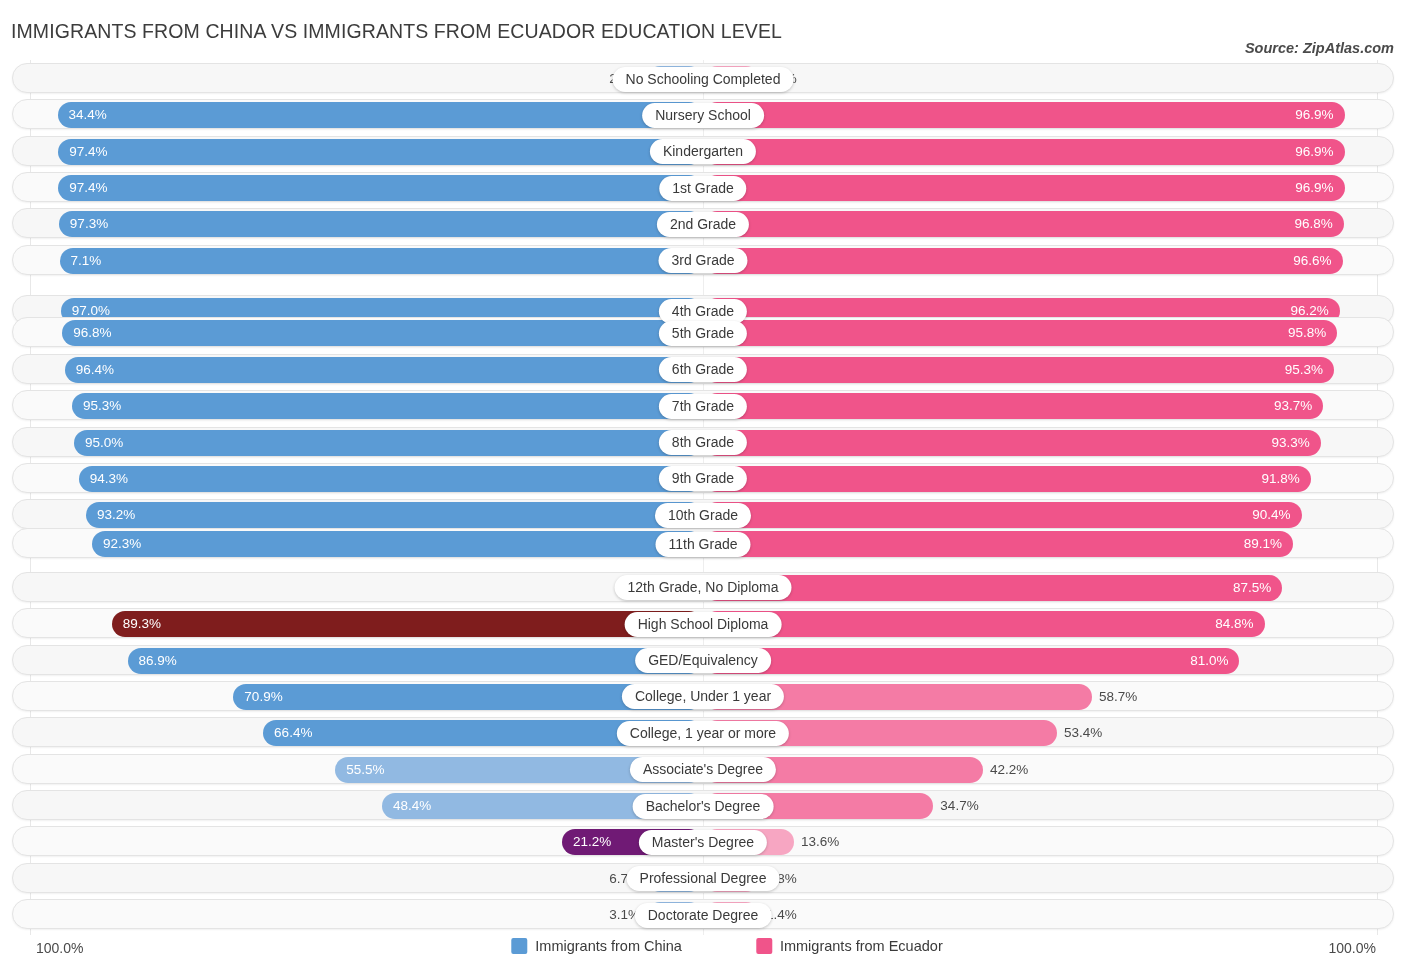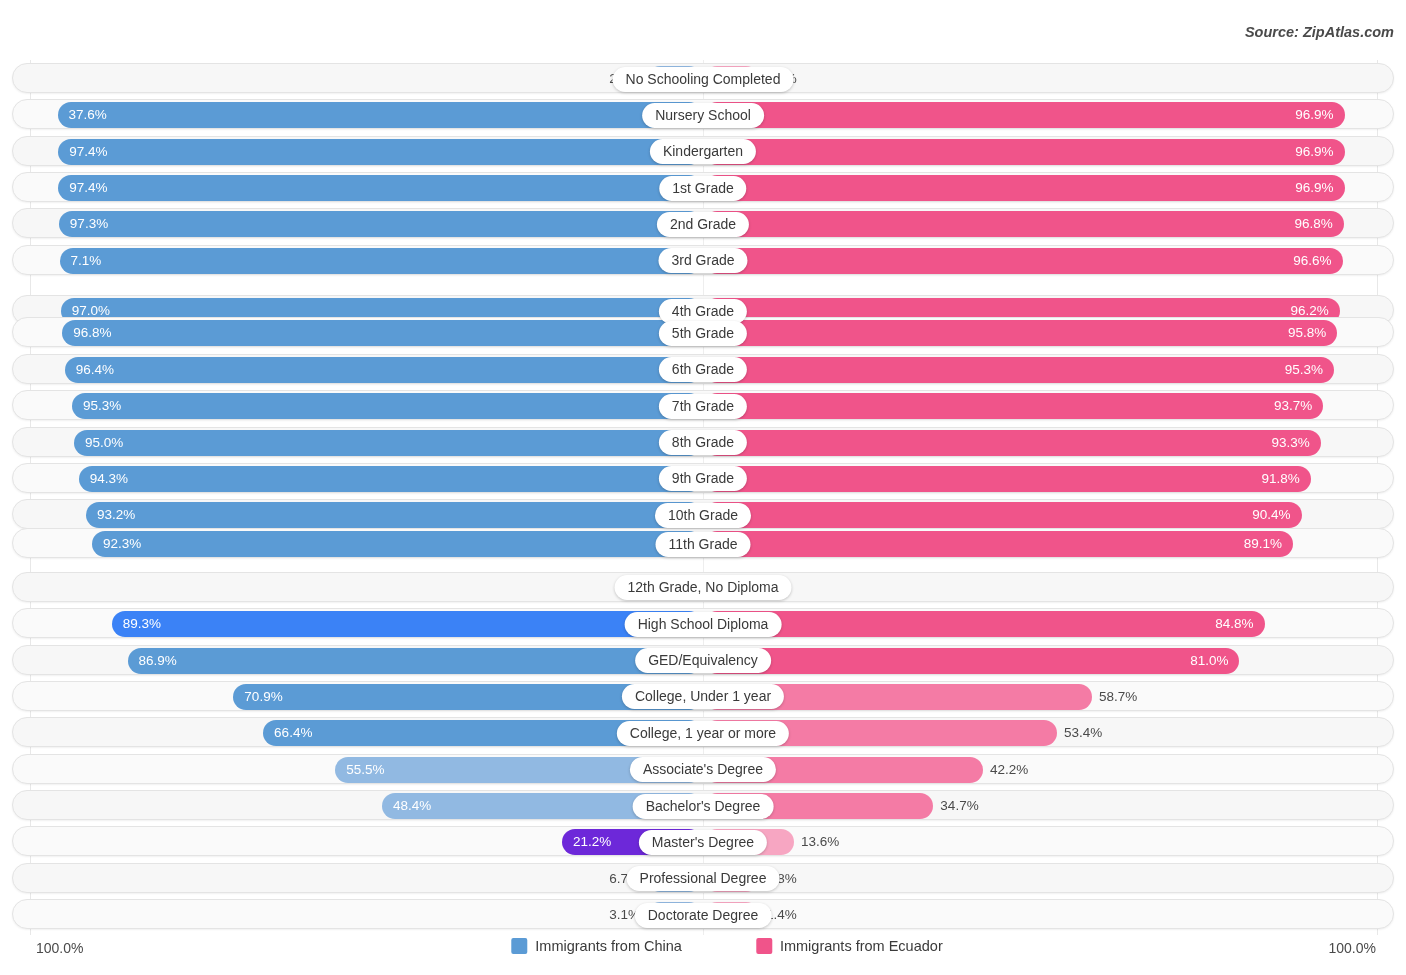--- a/index.html
+++ b/index.html
@@ -162,6 +162,7 @@
 <body>
 
 <div id="header">
+  <div id="chart-title">IMMIGRANTS FROM CHINA VS IMMIGRANTS FROM ECUADOR EDUCATION LEVEL</div>
   <div id="source-label">Source: ZipAtlas.com</div>
 </div>
 

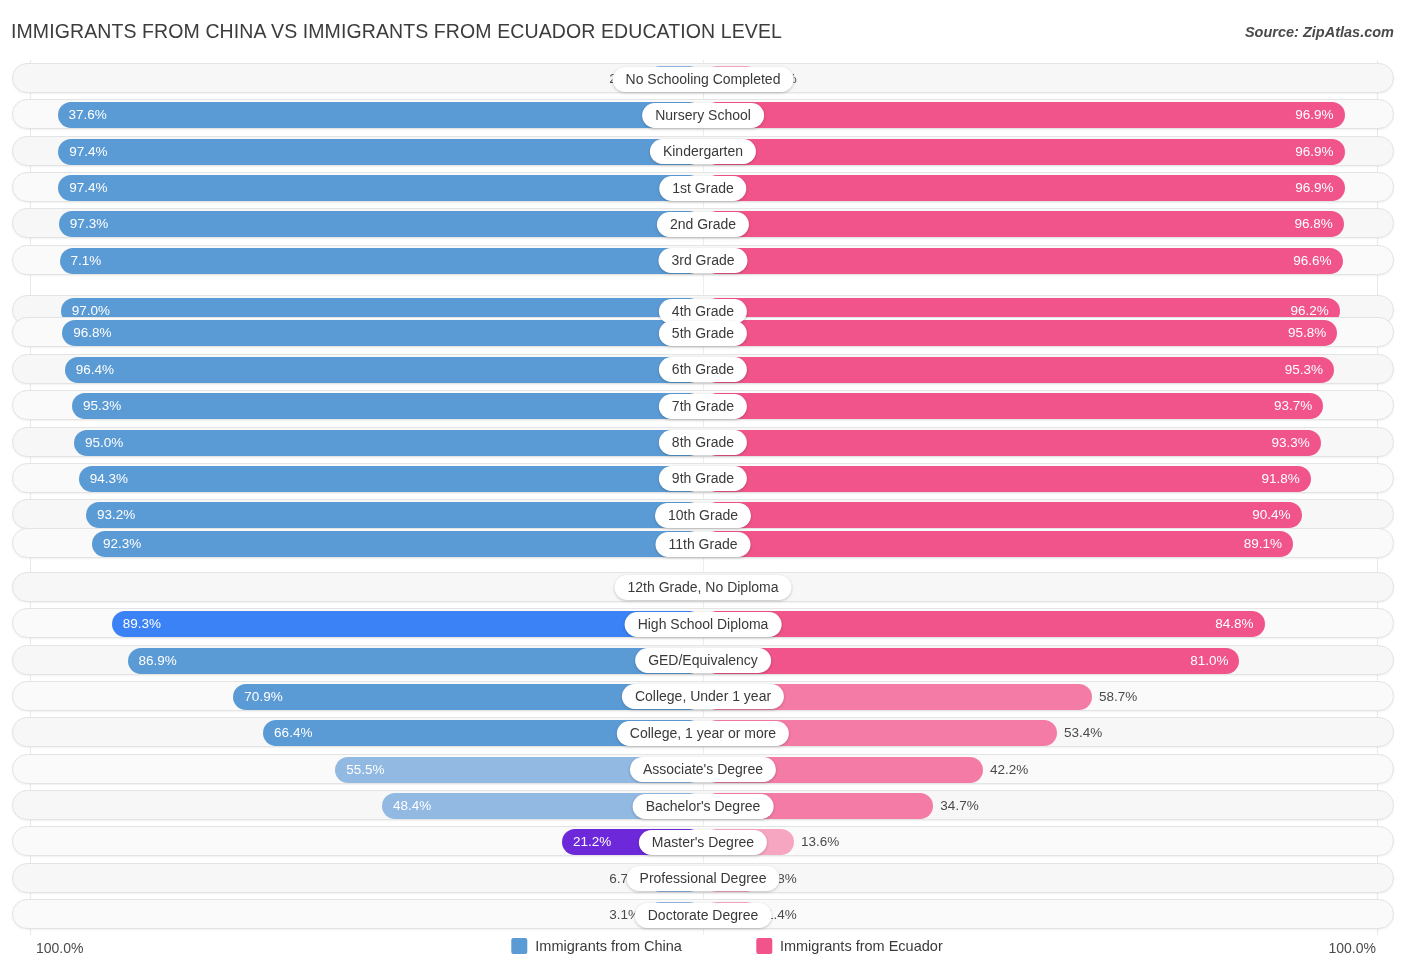--- a/index.html
+++ b/index.html
@@ -34,7 +34,7 @@
   #source-label {
     position: absolute;
     right: 12px;
-    top: 24px;
+    top: 40px;
     font-size: 14.5px;
     font-style: italic;
     font-weight: bold;

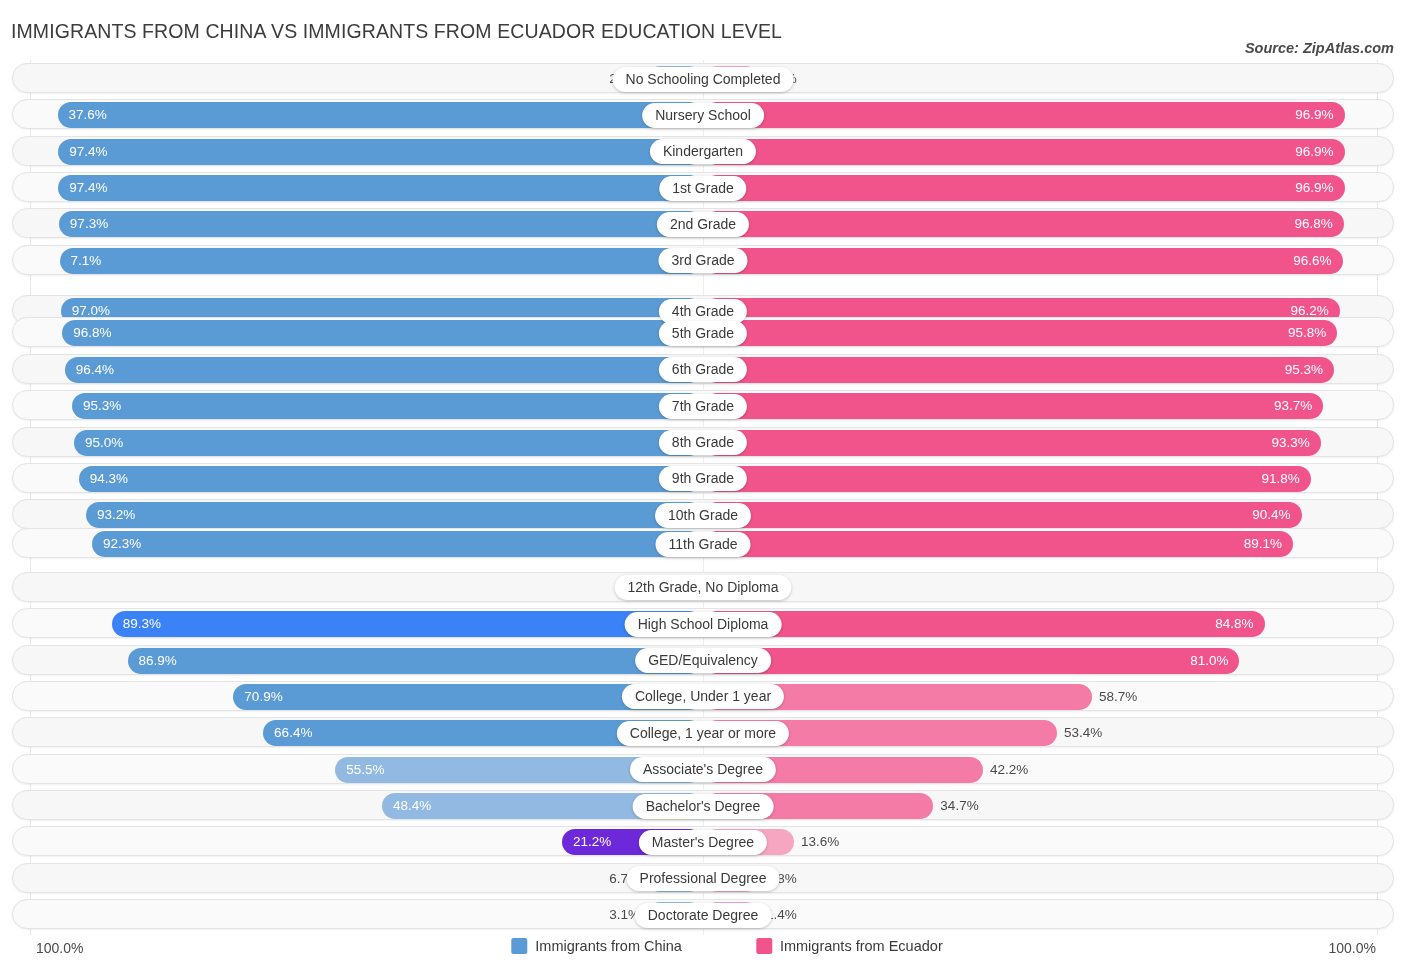--- a/index.html
+++ b/index.html
@@ -182,7 +182,7 @@
       </div>
       <div class="row alt" style="top: 39.35px;">
         <div class="bar bar-left" style="width: 644.475px; background: rgb(91, 155, 213);">
-          <span class="bar-val inside-left">37.6%</span>
+          <span class="bar-val inside-left">34.4%</span>
         </div>
         <div class="bar bar-right" style="width: 640.509px; background: rgb(240, 84, 138);">
           <span class="bar-val inside-right">96.9%</span>

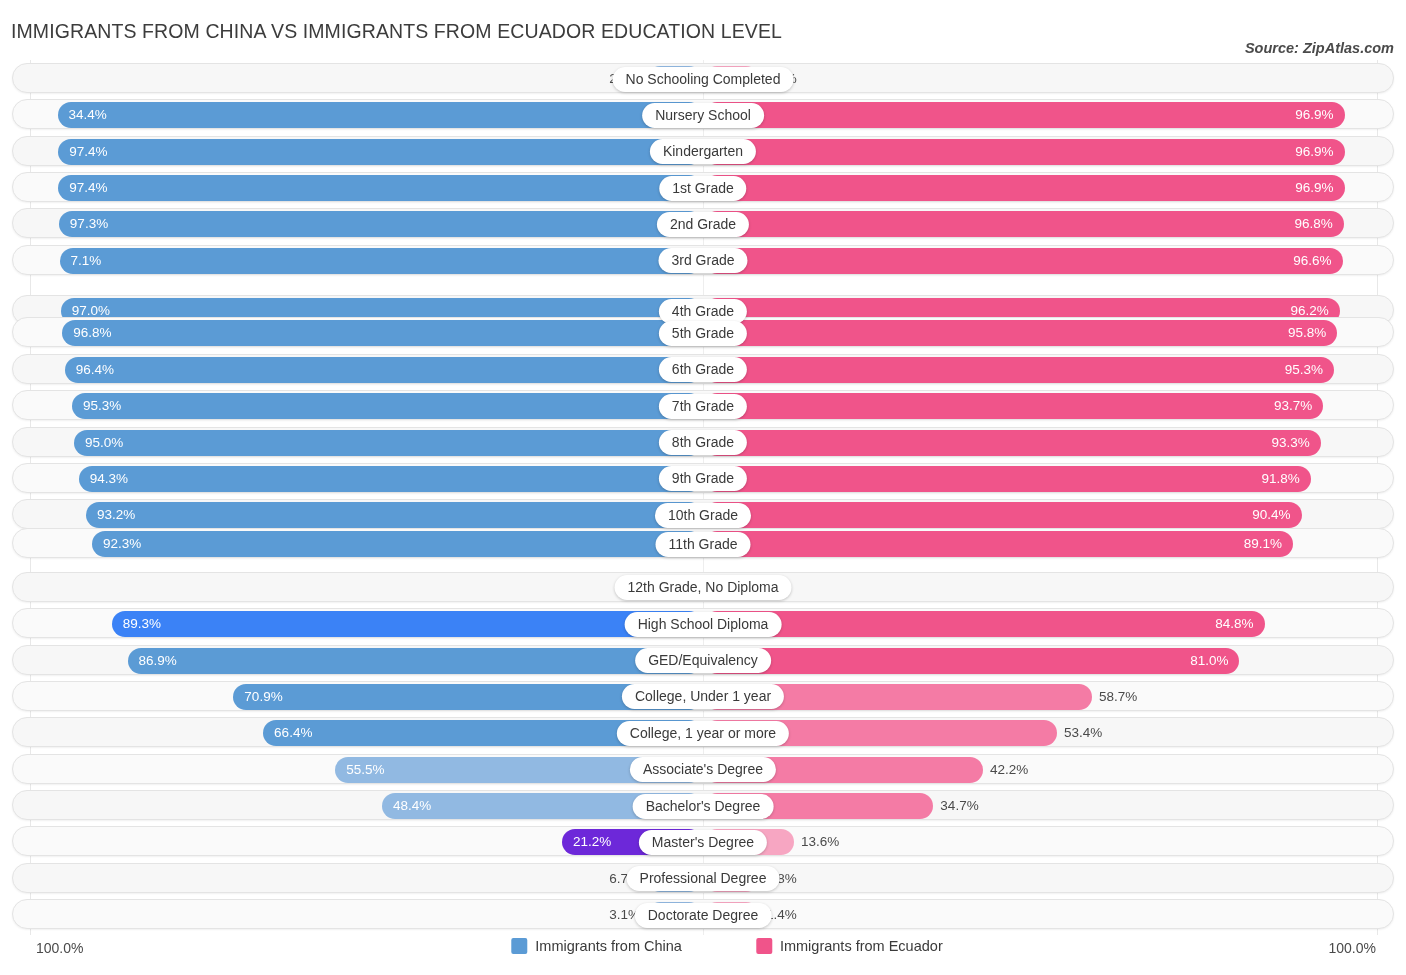--- a/index.html
+++ b/index.html
@@ -298,6 +298,9 @@
         <div class="cat-pill">11th Grade</div>
       </div>
       <div class="row" style="top: 511.9px;">
+        <div class="bar bar-right" style="width: 578.375px; background: rgb(240, 84, 138);">
+          <span class="bar-val inside-right">87.5%</span>
+        </div>
         <div class="cat-pill">12th Grade, No Diploma</div>
       </div>
       <div class="row alt" style="top: 548.25px;">

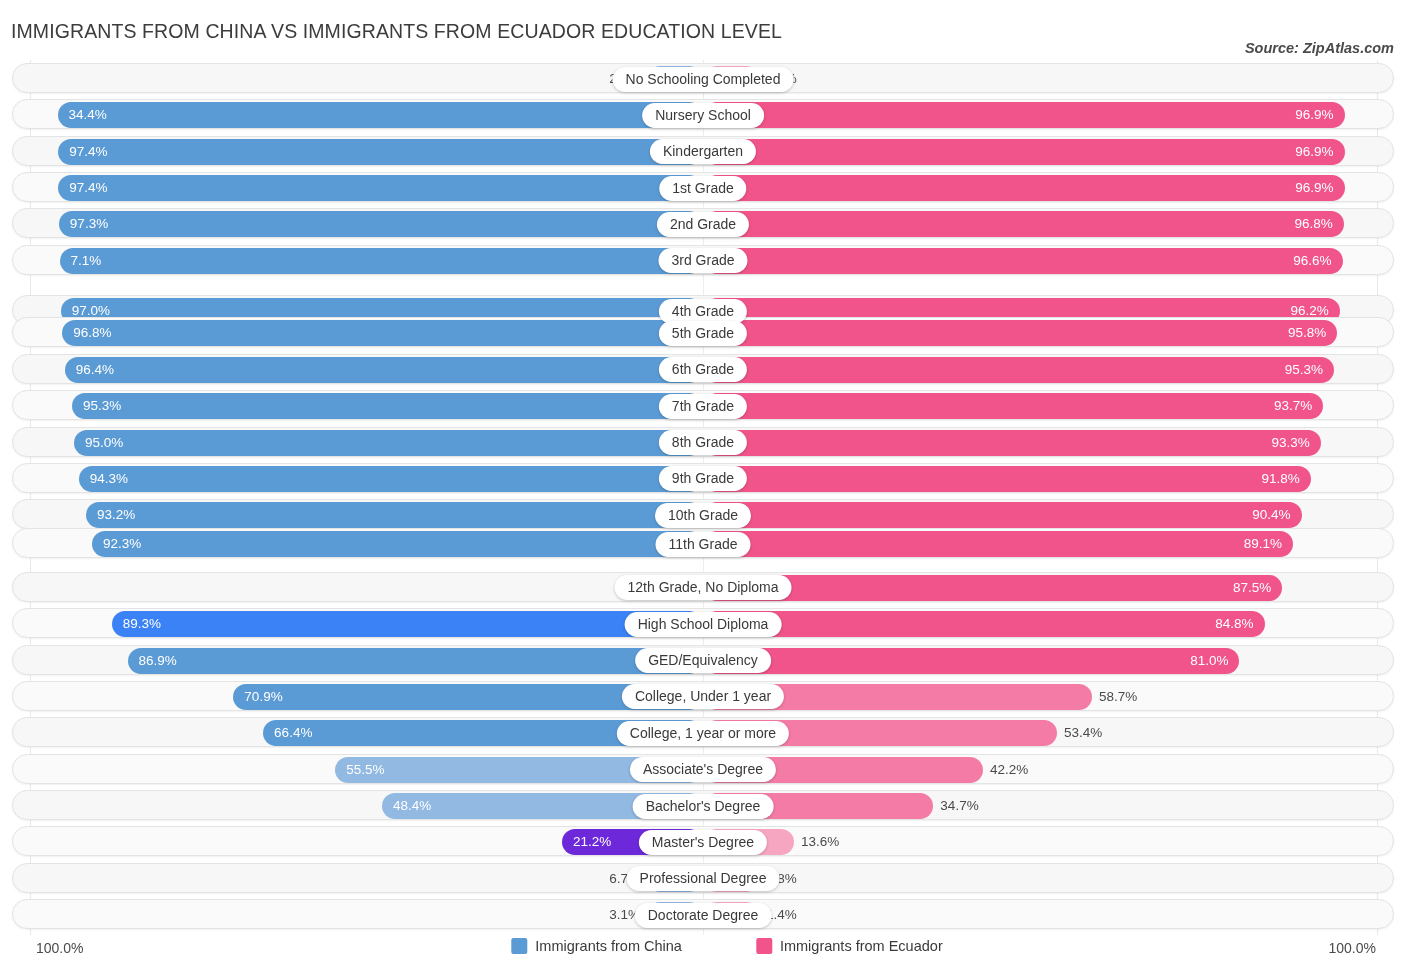--- a/index.html
+++ b/index.html
@@ -304,7 +304,7 @@
         <div class="cat-pill">12th Grade, No Diploma</div>
       </div>
       <div class="row alt" style="top: 548.25px;">
-        <div class="bar bar-left" style="width: 590.273px; background: #3b82f6;">
+        <div class="bar bar-left" style="width: 590.273px; background: #7f1d1d;">
           <span class="bar-val inside-left">89.3%</span>
         </div>
         <div class="bar bar-right" style="width: 560.528px; background: rgb(240, 84, 138);">

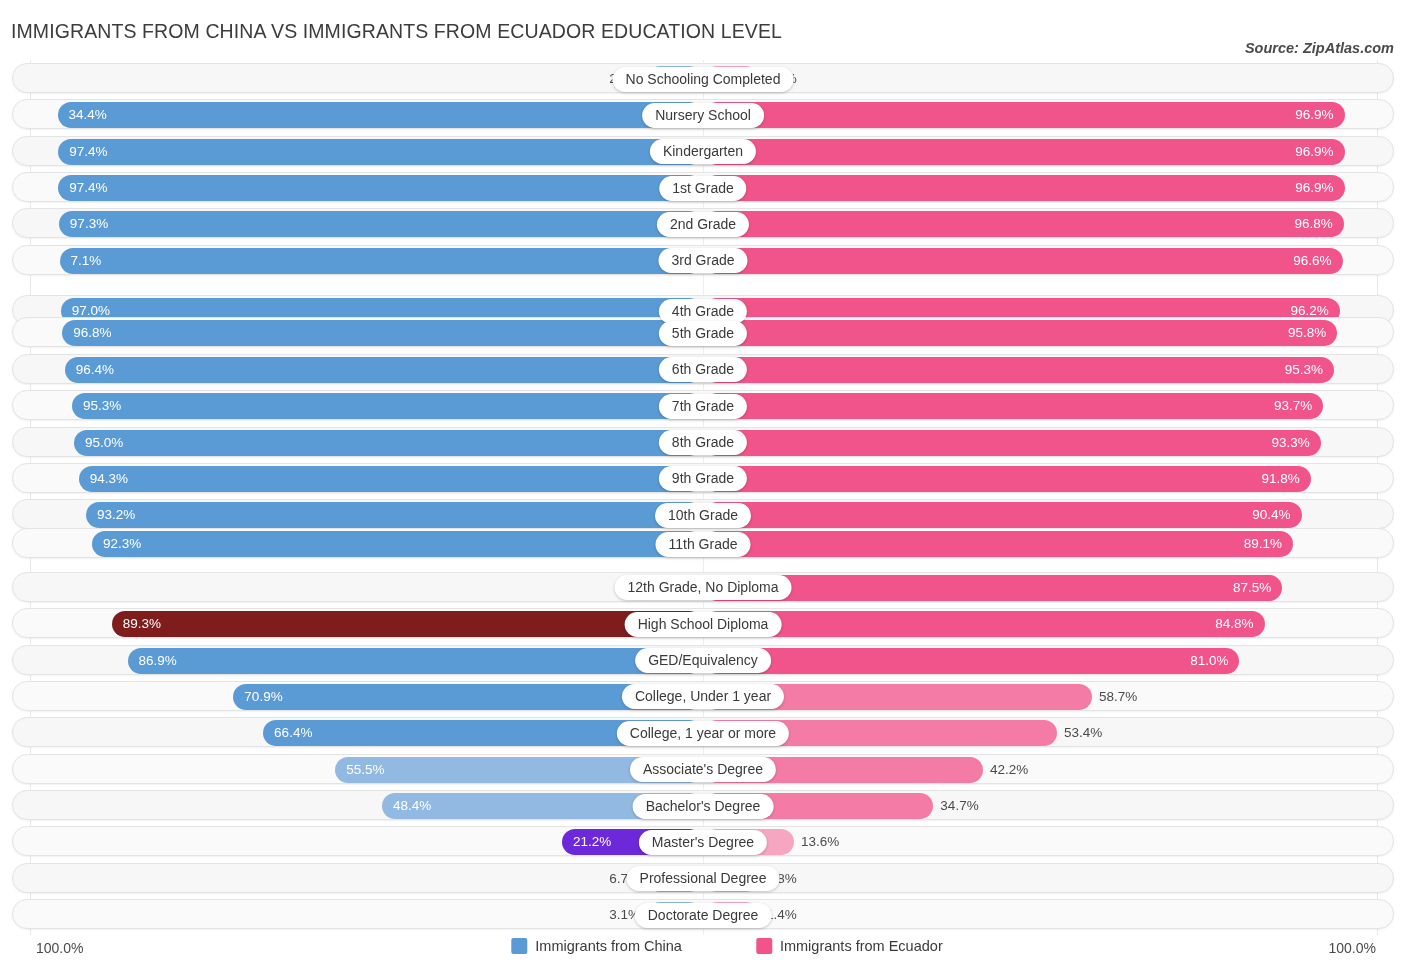--- a/index.html
+++ b/index.html
@@ -358,7 +358,7 @@
         <div class="cat-pill">Bachelor's Degree</div>
       </div>
       <div class="row alt" style="top: 766.35px;">
-        <div class="bar bar-left" style="width: 140.132px; background: #6d28d9;">
+        <div class="bar bar-left" style="width: 140.132px; background: #701a75;">
           <span class="bar-val inside-left">21.2%</span>
         </div>
         <div class="bar bar-right" style="width: 89.896px; background: rgb(247, 166, 194);">

